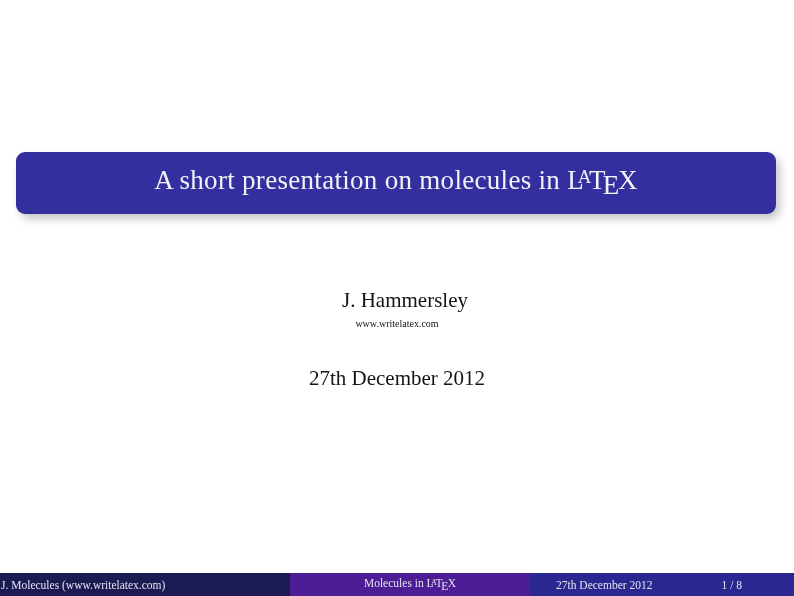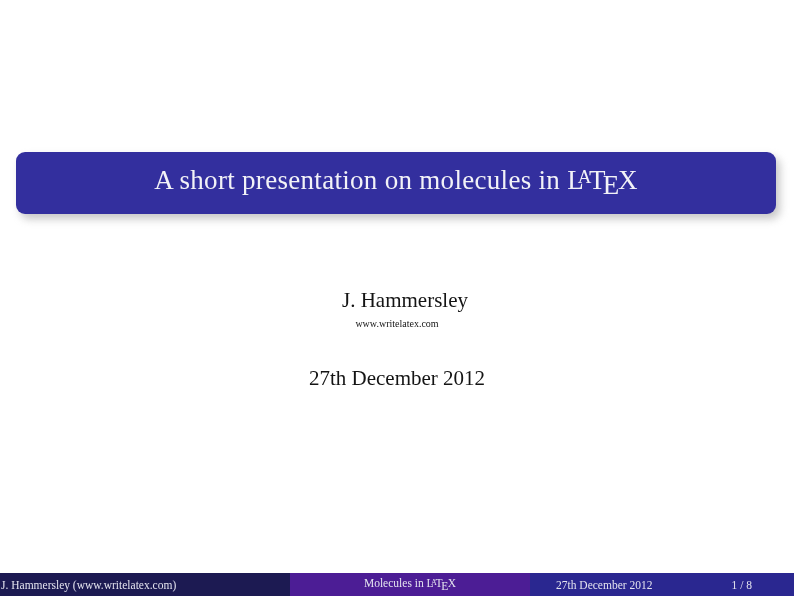--- a/index.html
+++ b/index.html
@@ -175,7 +175,7 @@
   <div id="footer">
 
     <div class="foot-seg" id="foot-author">
-      <span>J. Hammersley (www.writelatex.com)</span>
+      <span>J. Molecules (www.writelatex.com)</span>
     </div>
 
     <div class="foot-seg" id="foot-title">

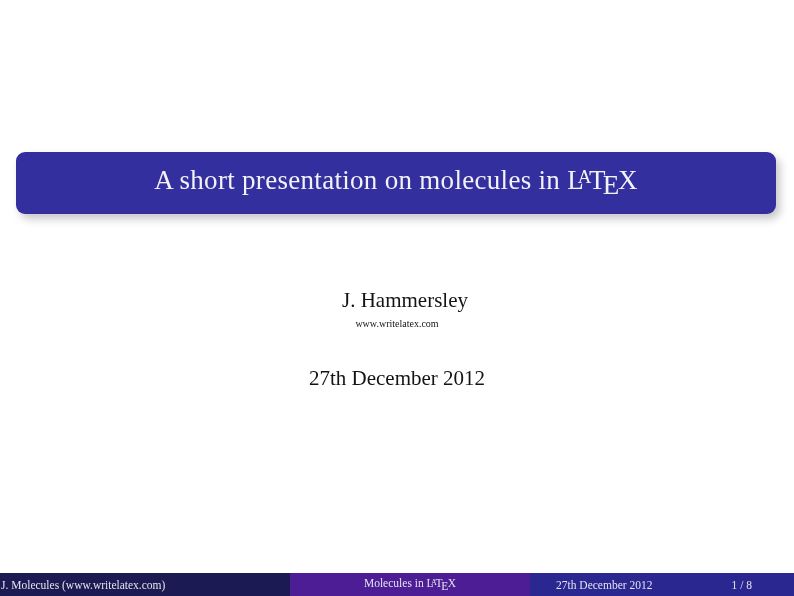--- a/index.html
+++ b/index.html
@@ -151,7 +151,7 @@
   }
   #foot-page {
     position: absolute;
-    right: 42px;
+    right: 52px;
   }
 </style>
 </head>

